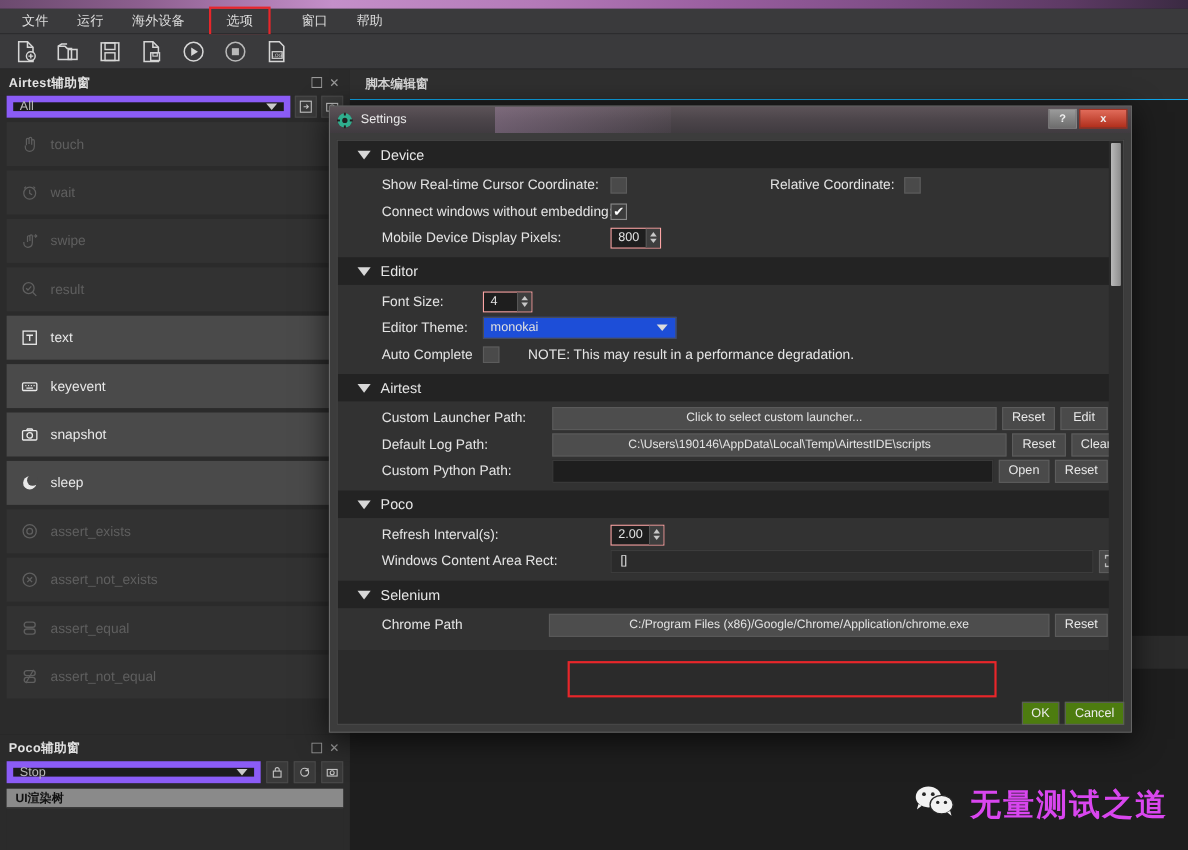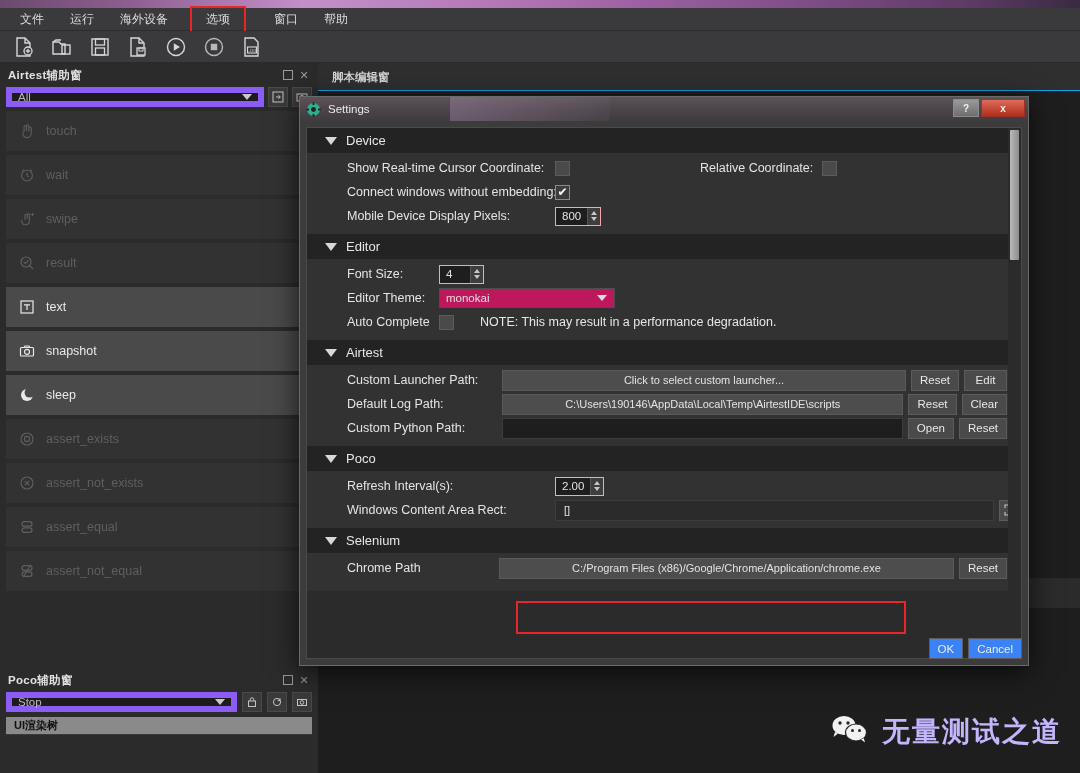--- a/index.html
+++ b/index.html
@@ -148,7 +148,7 @@
   .spin .btns i.dn { border-top: 4px solid #c8c8c8; }
 
   .select {
-    height: 20px; width: 176px; background: #be185d; border: 1px solid #4d4d4d;
+    height: 20px; width: 176px; background: #1d4ed8; border: 1px solid #4d4d4d;
     display: flex; align-items: center; padding: 0 6px; color: #e0e0e0; font-size: 11.5px;
     position: relative; cursor: pointer;
   }

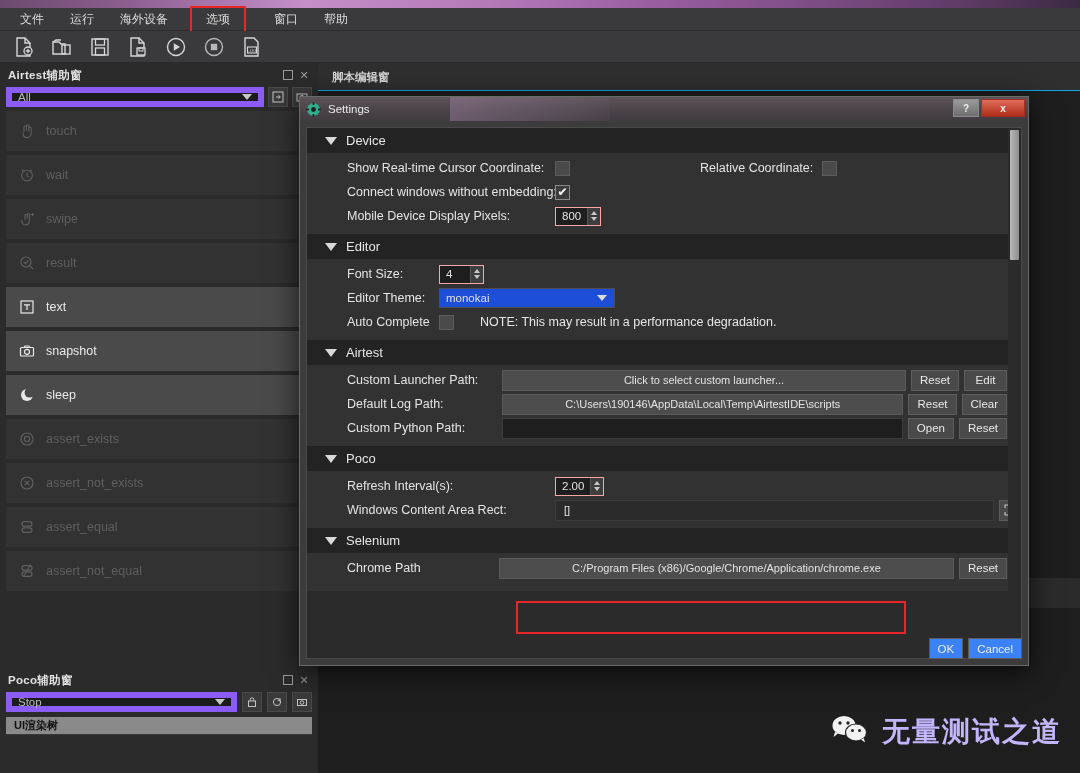--- a/index.html
+++ b/index.html
@@ -340,6 +340,15 @@
               </svg>
           </span>
           <span>text</span>
+        </div>
+        <div class="fn-item active">
+          <span class="gl">
+            <svg width="16" height="16" viewBox="0 0 16 16">
+                <rect x="1.5" y="5" width="13" height="7" rx="1" fill="none" stroke="#e9e9e9" stroke-width="1.2"></rect>
+                <path d="M4 7.5h1M6.5 7.5h1M9 7.5h1M11.5 7.5h1M5 9.8h6" stroke="#e9e9e9" stroke-width="1.1"></path>
+              </svg>
+          </span>
+          <span>keyevent</span>
         </div>
         <div class="fn-item active">
           <span class="gl">

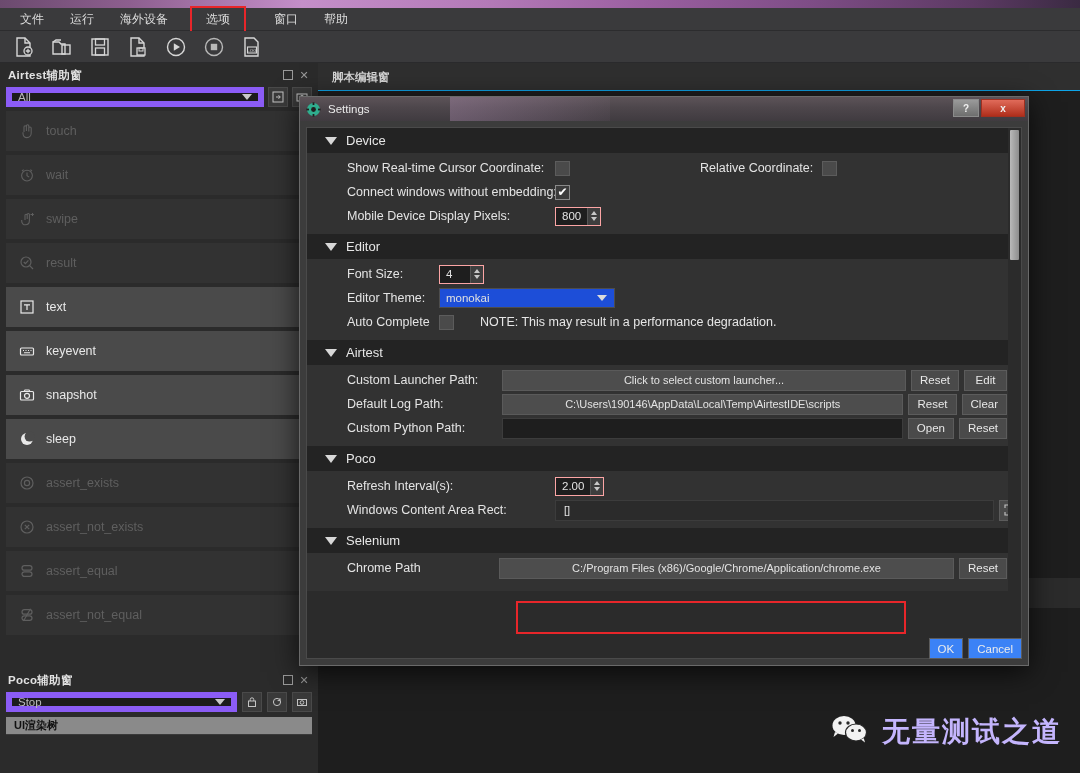--- a/index.html
+++ b/index.html
@@ -540,7 +540,7 @@
             <span class="sbtn">Reset</span>
             <span class="sbtn">Edit</span>
           </div>
-          <div class="row" style="padding-right:14px">
+          <div class="row" style="padding-right:2px">
             <span class="lbl w155">Default Log Path:</span>
             <span class="pathfield" style="flex:1">C:\Users\190146\AppData\Local\Temp\AirtestIDE\scripts</span>
             <span class="sbtn">Reset</span>

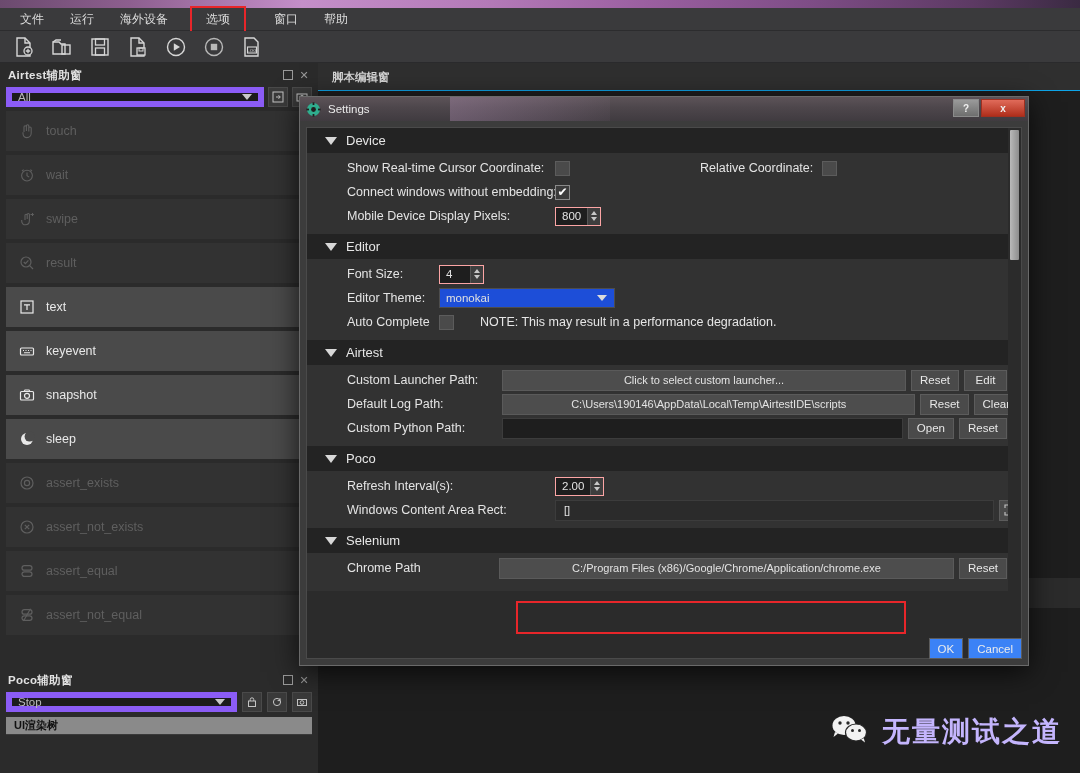--- a/index.html
+++ b/index.html
@@ -176,7 +176,7 @@
   .redbox { position: absolute; border: 2px solid #e8262a; pointer-events: none; }
 
   .dlg-footer { position: absolute; right: 6px; bottom: 6px; display: flex; gap: 5px; }
-  .fbtn { height: 21px; min-width: 30px; padding: 0 8px; background: #3b82f6; border: 1px solid #5c5c5c;
+  .fbtn { height: 21px; min-width: 30px; padding: 0 8px; background: #4d7c0f; border: 1px solid #5c5c5c;
     color: #ececec; font-size: 11.5px; display: flex; align-items: center; justify-content: center; cursor: pointer; }
 
   .dlg-scroll { position: absolute; right: 0; top: 0; width: 13px; height: 100%; background: #2b2b2b; }

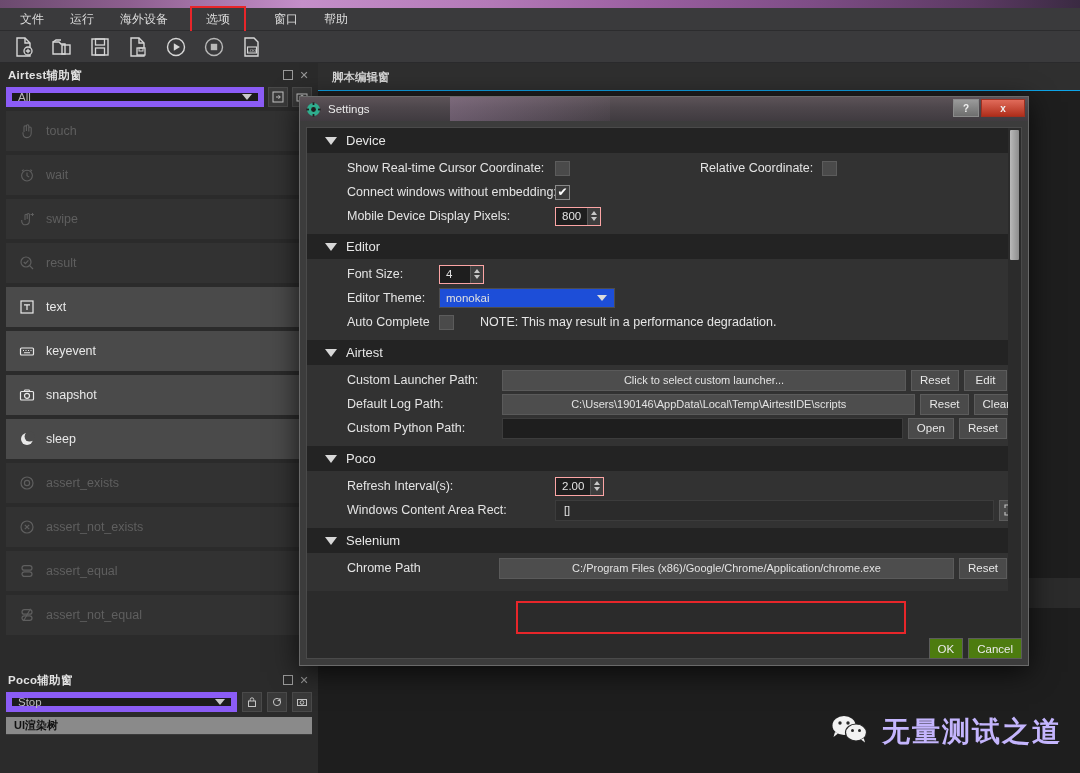--- a/index.html
+++ b/index.html
@@ -185,7 +185,7 @@
 
   
   .watermark { position: absolute; right: 18px; bottom: 22px; display: flex; align-items: center; gap: 12px; }
-  .wm-text { color: #c4b5fd; font-size: 28px; font-weight: bold; letter-spacing: 2px; }
+  .wm-text { color: #d946ef; font-size: 28px; font-weight: bold; letter-spacing: 2px; }
 </style>
 </head>
 <body>

